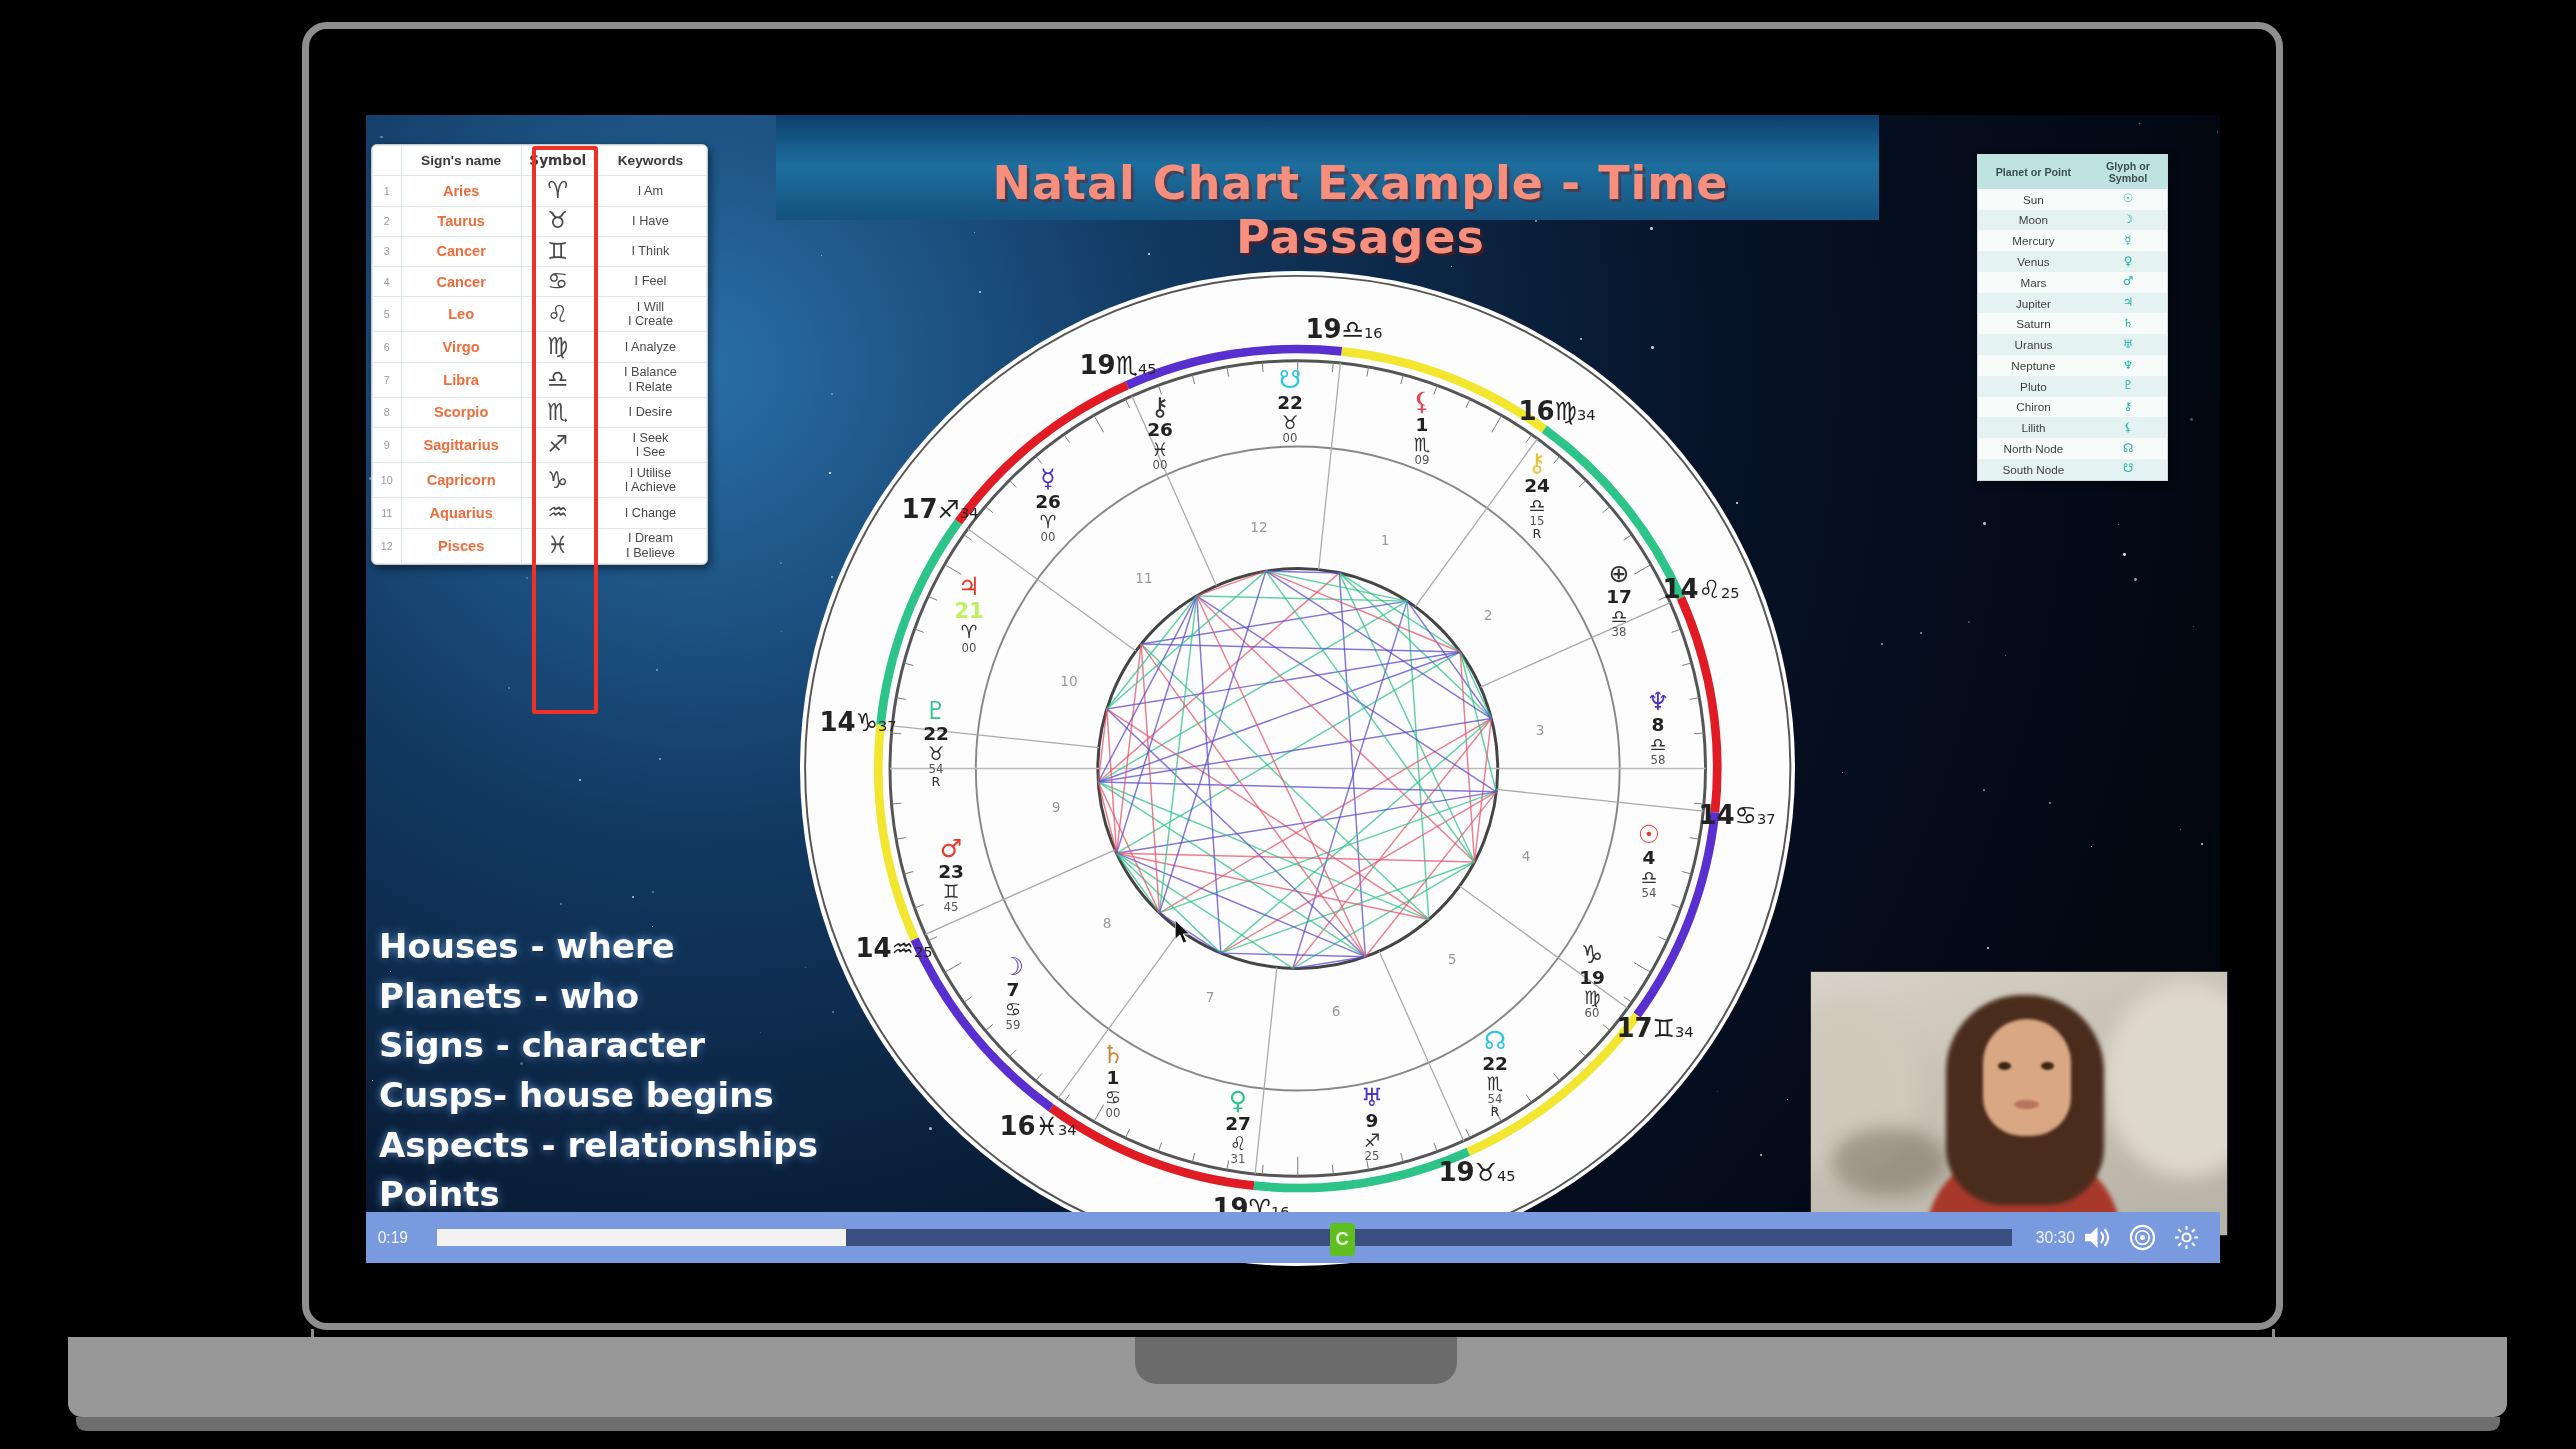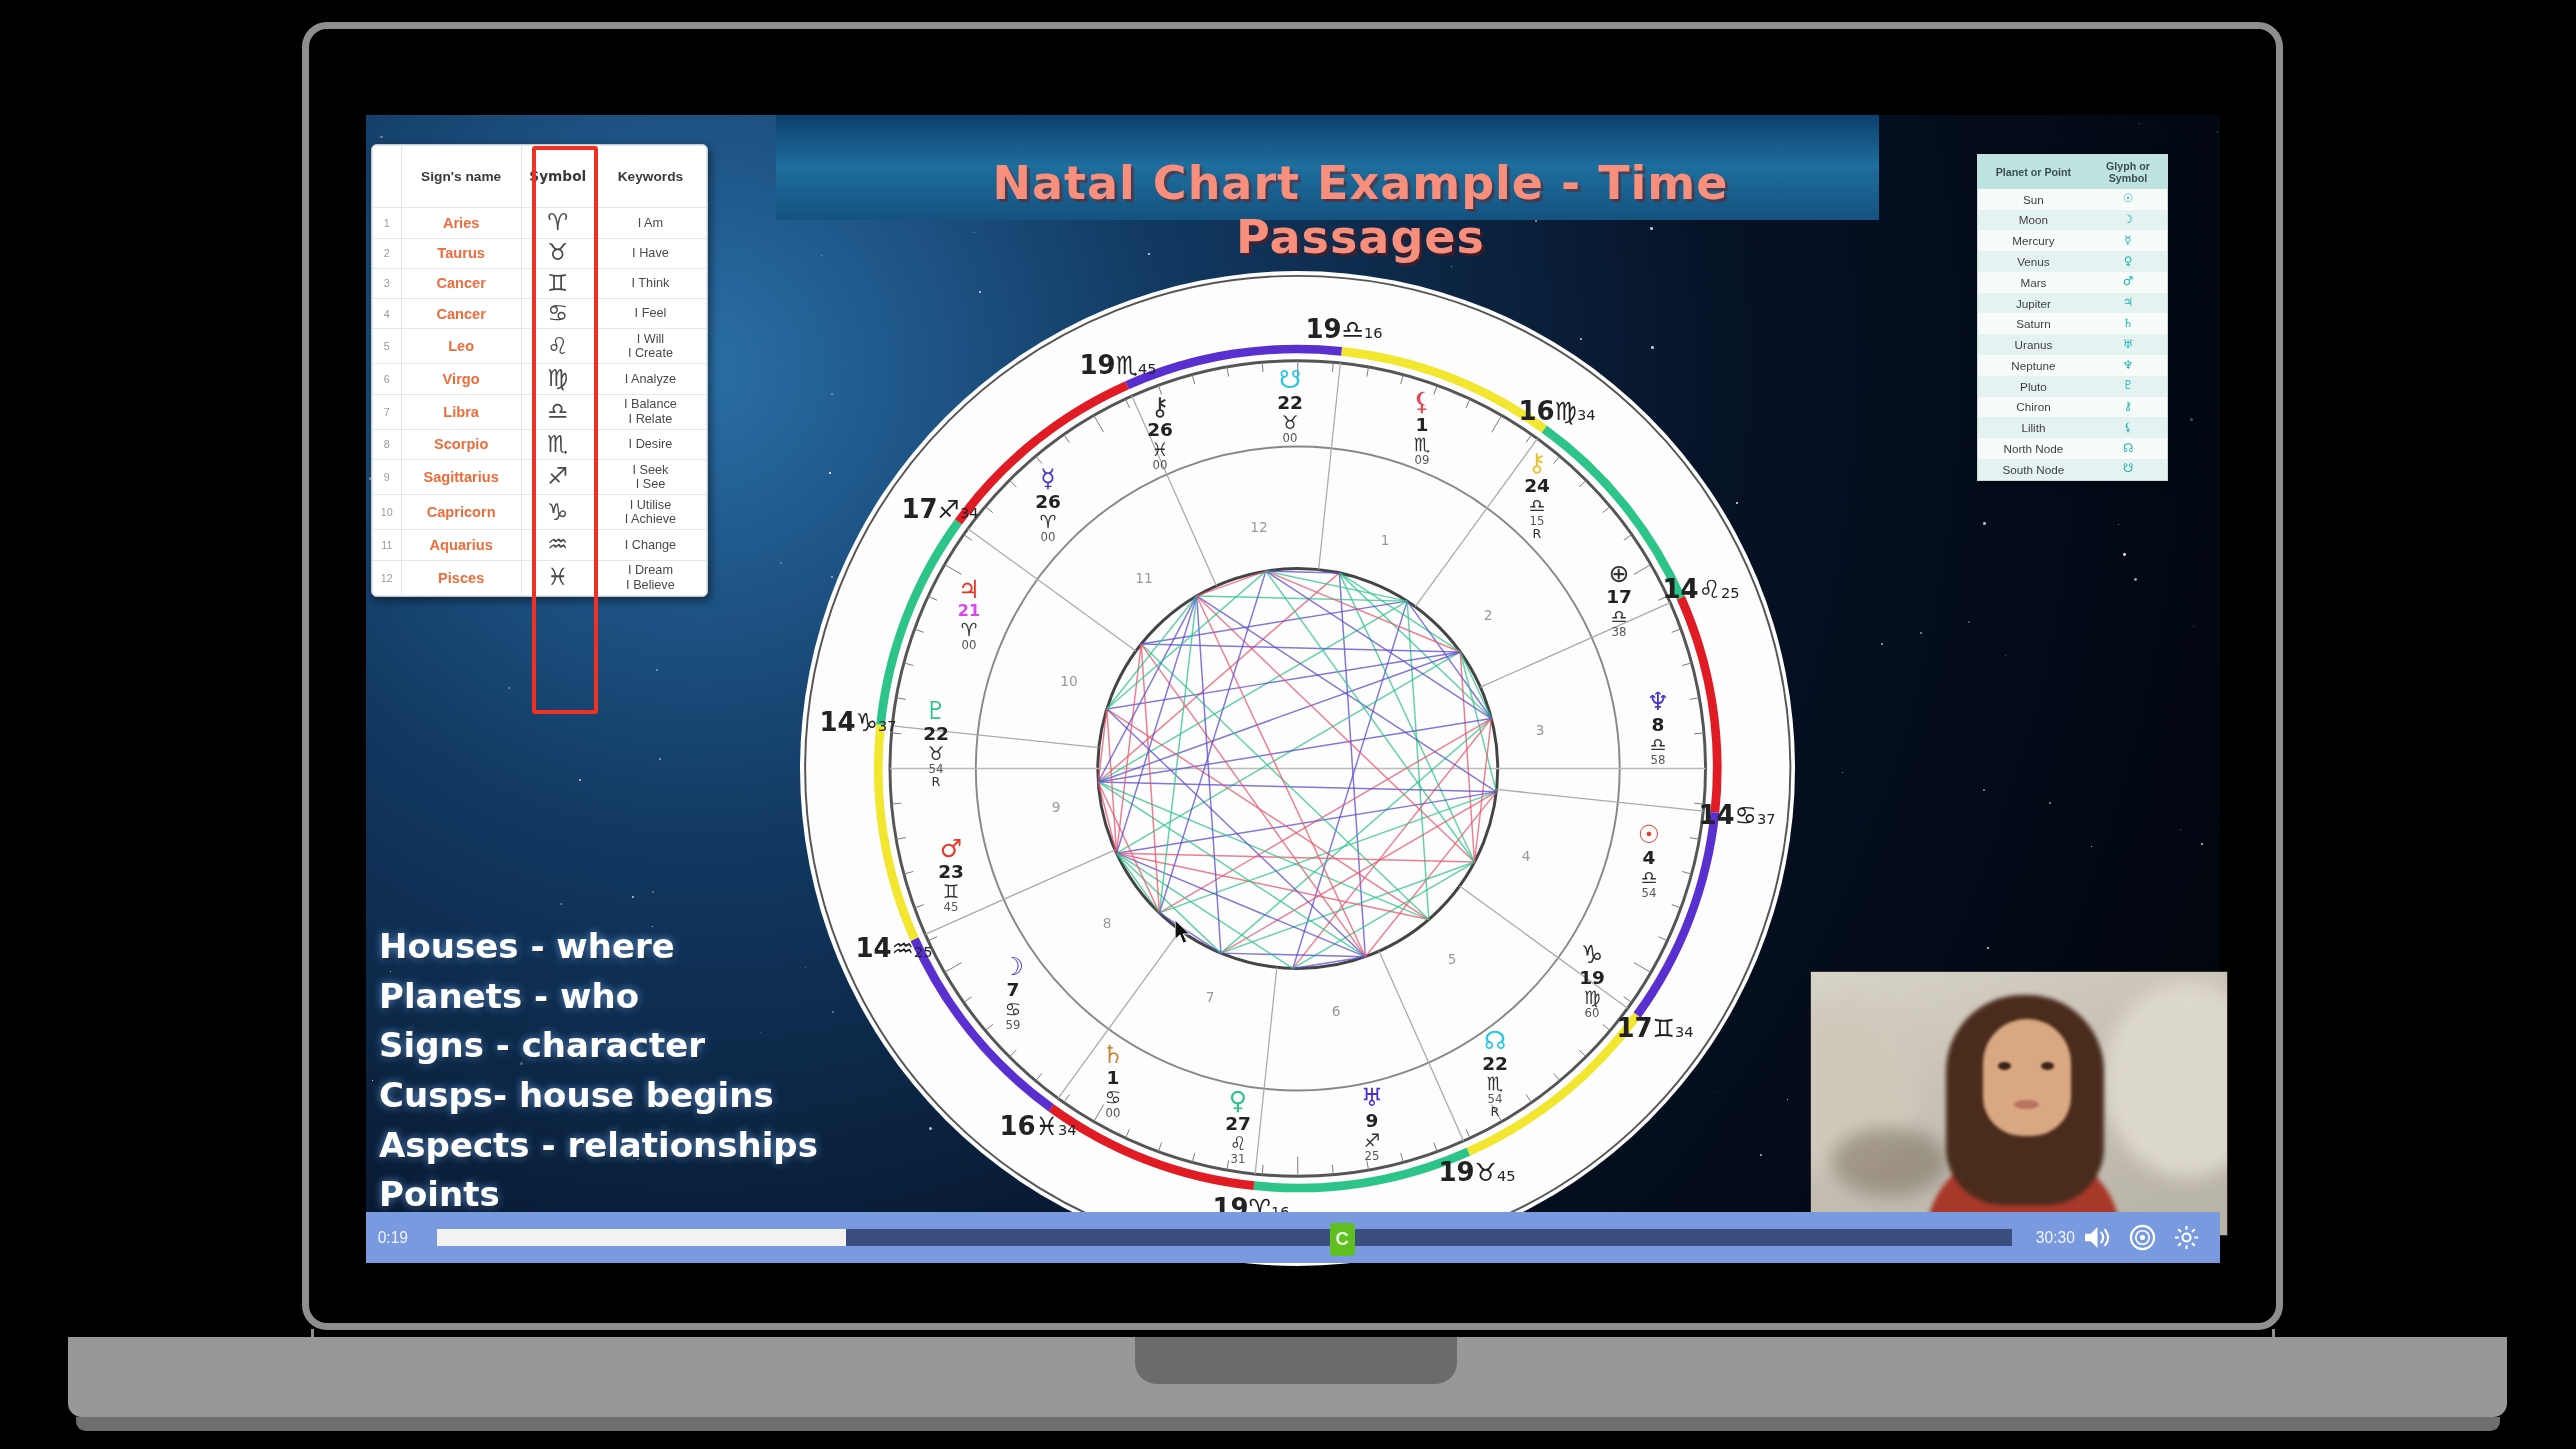--- a/index.html
+++ b/index.html
@@ -95,7 +95,7 @@
   }
   #signs-table th {
     font-size: 13.7px; font-weight: 600; color:#3a3a3a; background:#fff;
-    padding: 23px 2px;
+    padding: 7px 2px;
   }
   .col-num { width: 25px; font-size: 10.7px; color:#9a9a9a; }
   .col-name { width: 105px; color:#ef6c3b; font-weight:700; font-size:14.6px; }

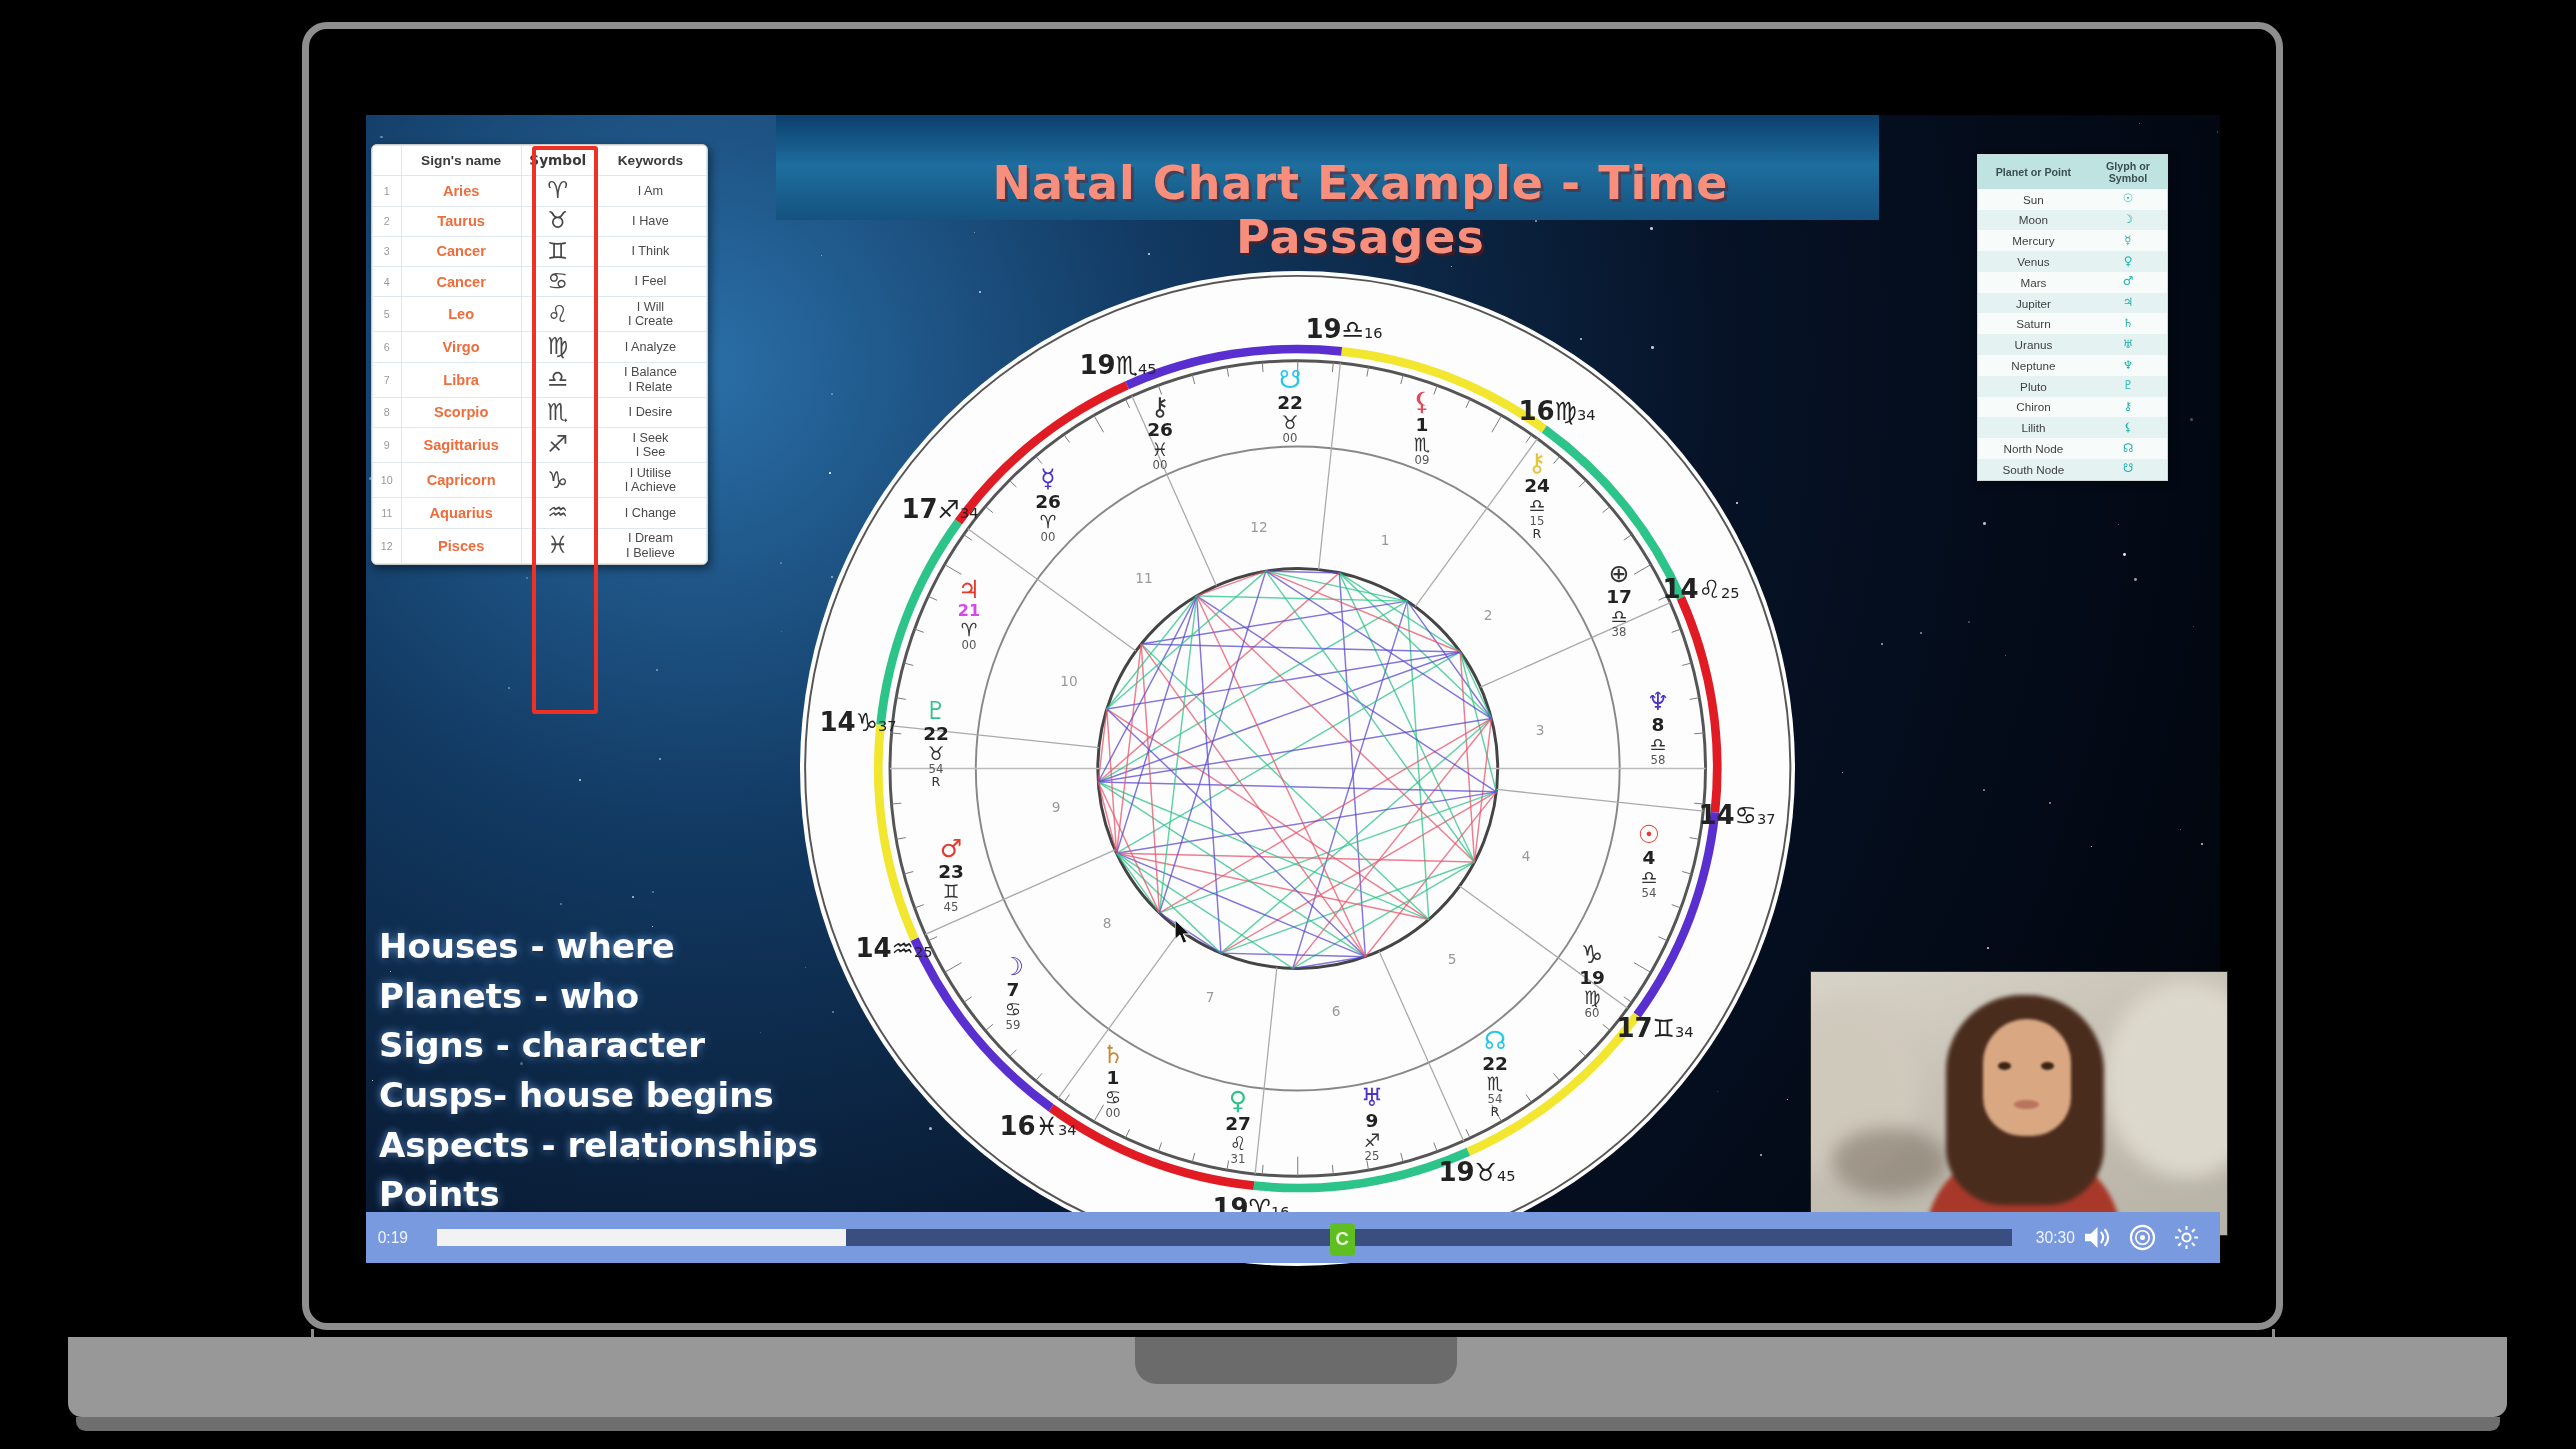--- a/index.html
+++ b/index.html
@@ -807,7 +807,7 @@
       </div>
       <div style="position: absolute; transform: translate(-50%, -50%); text-align: center; line-height: 1.05; font-family: &quot;DejaVu Sans&quot;, sans-serif; white-space: nowrap; left: 169px; top: 343px;">
         <div style="font-size:25px;color:#e8392a">♃</div>
-        <div style="font-size:16px;font-weight:700;color:#d946ef">21</div>
+        <div style="font-size:21px;font-weight:700;color:#bef264">21</div>
         <div style="font-size:18.5px;color:#333">♈</div>
         <div style="font-size:11.7px;color:#555">00</div>
       </div>

